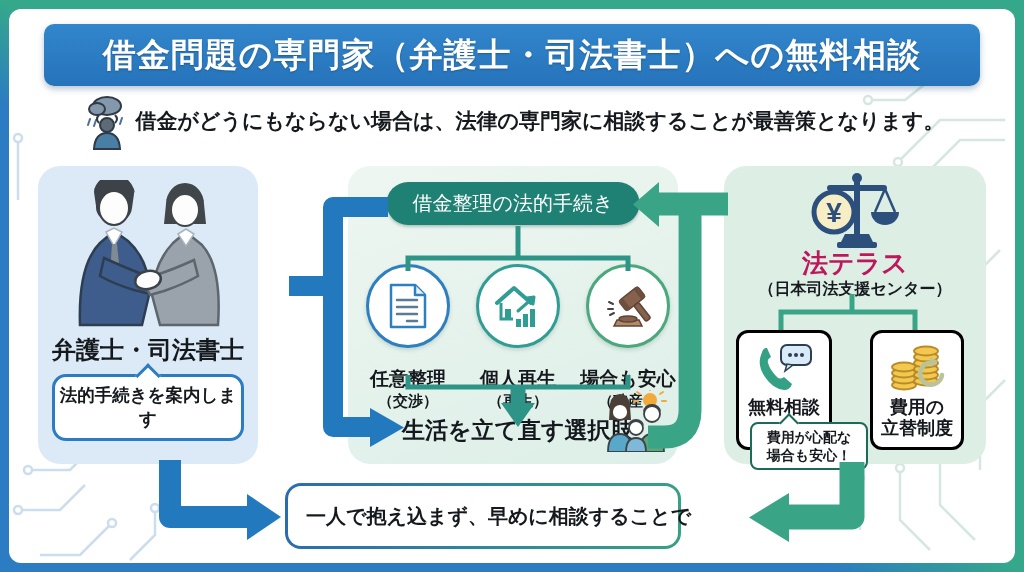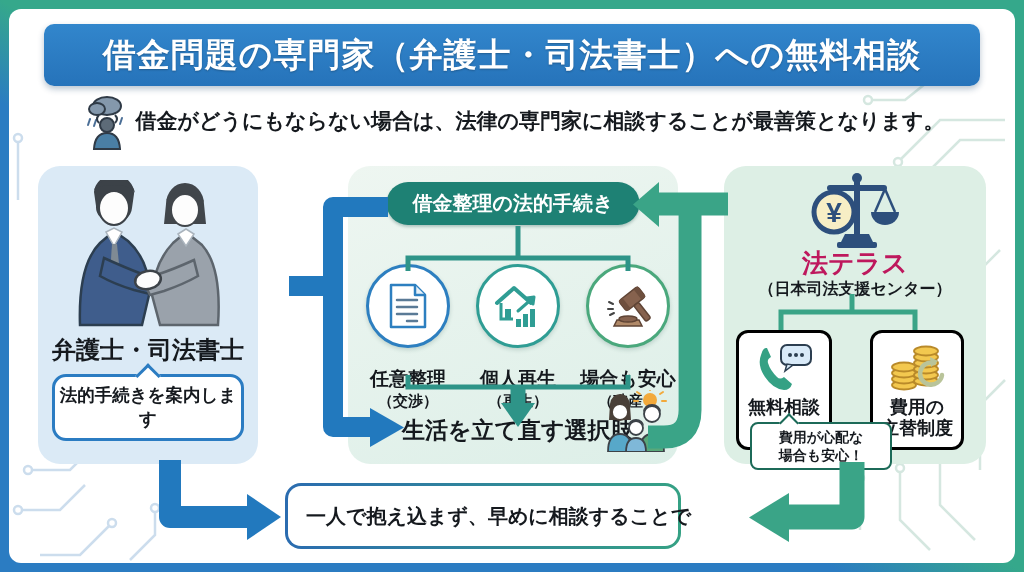--- a/index.html
+++ b/index.html
@@ -31,7 +31,7 @@
   .lc-bubble div{position:static;font-size:17.5px;font-weight:900;color:#15191e;line-height:1.35;}
   
   .pill{left:50%;top:16px;transform:translateX(-50%);background:#1e8174;color:#fff;border-radius:999px;
-        padding:8px 26px;font-size:20px;font-weight:700;white-space:nowrap;box-shadow:0 2px 3px rgba(0,60,50,.25);}
+        padding:8px 26px;font-size:20px;font-weight:400;white-space:nowrap;box-shadow:0 2px 3px rgba(0,60,50,.25);}
   .opt{top:98px;width:110px;text-align:center;}
   .opt .circ{position:relative;margin:0 auto;width:78px;height:78px;border-radius:50%;background:#fff;
              display:flex;align-items:center;justify-content:center;box-shadow:0 2px 4px rgba(30,80,70,.2);}

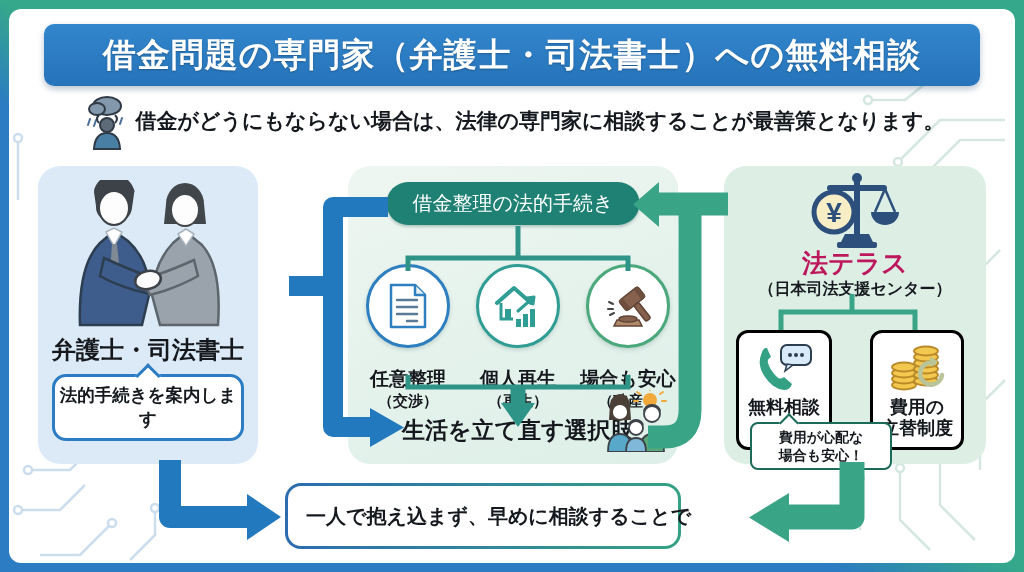--- a/index.html
+++ b/index.html
@@ -52,7 +52,7 @@
   .rc-box svg{position:static;margin-top:8px;}
   .rc-box .lbl{position:static;display:block;font-size:18px;font-weight:900;color:#15191e;line-height:1.15;}
   .rc-bubble{left:26px;top:256px;width:106px;background:#fff;border:2.5px solid #1c6a58;border-radius:8px;
-             padding:4px 16px;text-align:center;z-index:6;}
+             padding:4px 4px;text-align:center;z-index:6;}
   .rc-bubble .ptr{position:absolute;left:30px;top:-8px;width:12px;height:12px;background:#fff;
                   border-left:2.5px solid #1c6a58;border-top:2.5px solid #1c6a58;transform:rotate(45deg);}
   .rc-bubble div{position:static;font-size:14px;font-weight:800;color:#15191e;line-height:1.3;}

